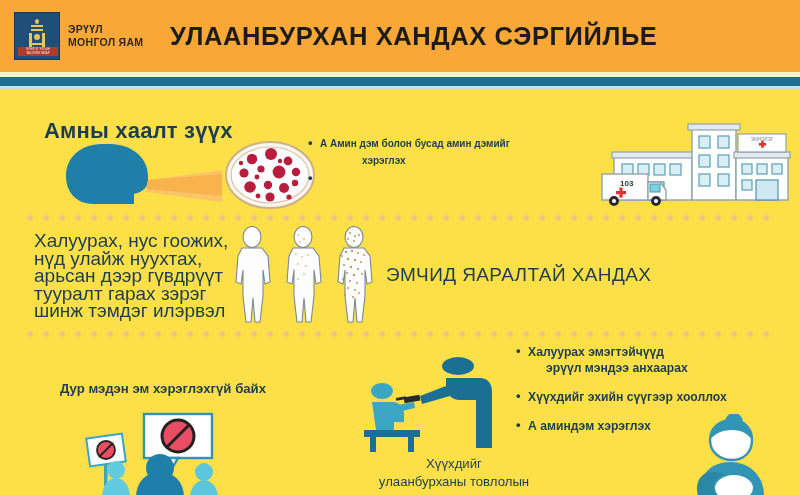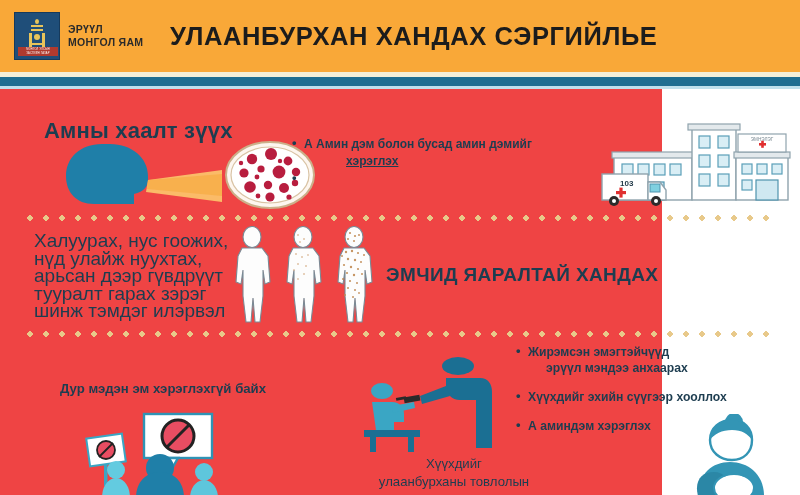--- a/index.html
+++ b/index.html
@@ -9,7 +9,7 @@
     font-family: "Liberation Sans", "DejaVu Sans", sans-serif;
     overflow: hidden;
   }
-  .page { position: relative; width: 662px; height: 495px; background: #ef4444; padding-left: 11px; }
+  .page { position: relative; width: 800px; height: 495px; background: #fde047; padding-left: 11px; }
 
   
   .header {

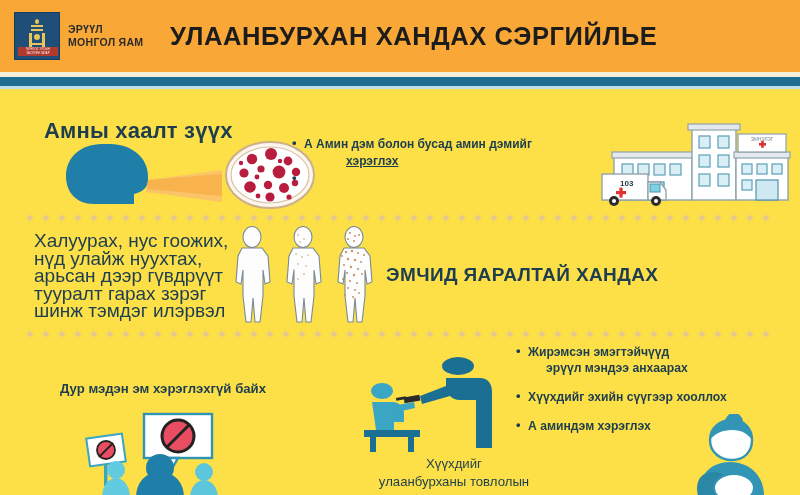--- a/index.html
+++ b/index.html
@@ -79,8 +79,8 @@
   .head-ill { position: absolute; left: 62px; top: 136px; width: 180px; height: 72px; }
   .petri { position: absolute; left: 224px; top: 139px; width: 92px; height: 72px; }
   .bullets-1 {
-    position: absolute; left: 290px; top: 136px; width: 280px;
-    color: #1d3d50; font-size: 12px; line-height: 16.5px; font-weight: bold;
+    position: absolute; left: 306px; top: 136px; width: 280px;
+    color: #1d3d50; font-size: 10px; line-height: 16.5px; font-weight: bold;
     text-align: left;
   }
   .bullets-1 .li { position: relative; padding-left: 14px; margin-bottom: 2px; }

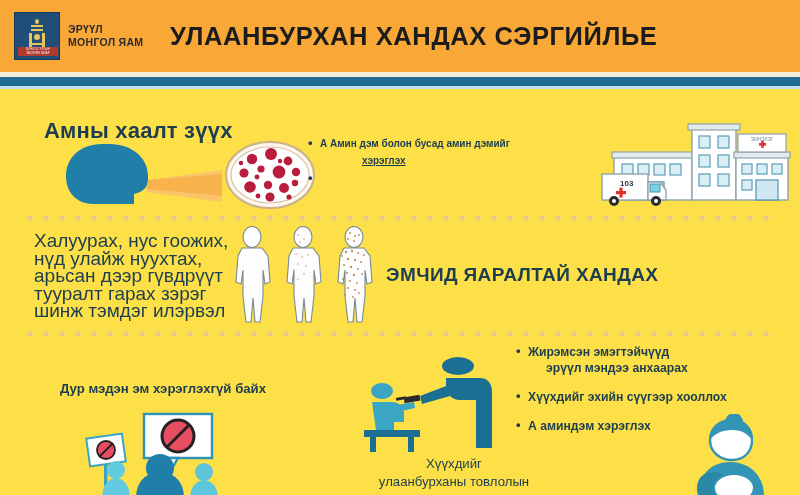--- a/index.html
+++ b/index.html
@@ -88,7 +88,7 @@
     content: "\2022"; position: absolute; left: 2px; top: -1px;
     font-size: 13px; color: #1d3d50;
   }
-  .bullets-1 .li .ind { display: block; padding-left: 42px; text-decoration: underline; }
+  .bullets-1 .li .ind { display: block; padding-left: 42px; }
   .hospital { position: absolute; left: 596px; top: 112px; width: 196px; height: 100px; }
 
   

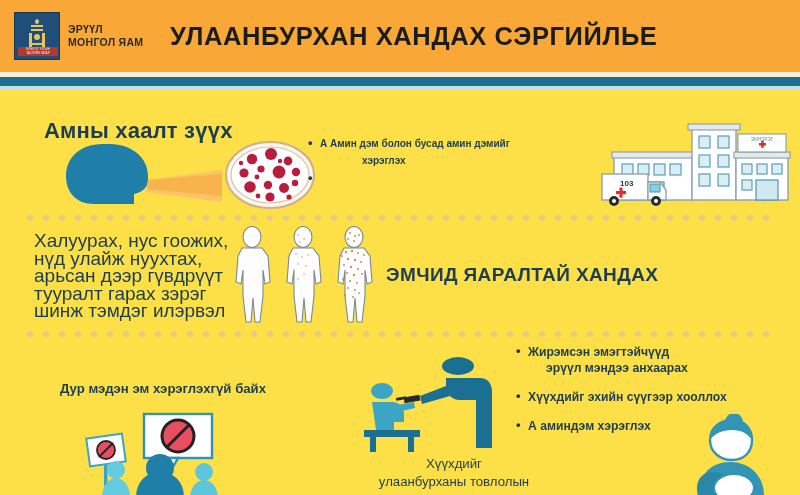--- a/index.html
+++ b/index.html
@@ -100,7 +100,7 @@
   .bodies { position: absolute; left: 228px; top: 226px; width: 152px; height: 102px; }
   .s2-heading {
     position: absolute; left: 386px; top: 264px;
-    color: #1d3d50; font-size: 19px; font-weight: bold; letter-spacing: .4px;
+    color: #1d3d50; font-size: 19px; font-weight: normal; letter-spacing: .4px;
   }
 
   

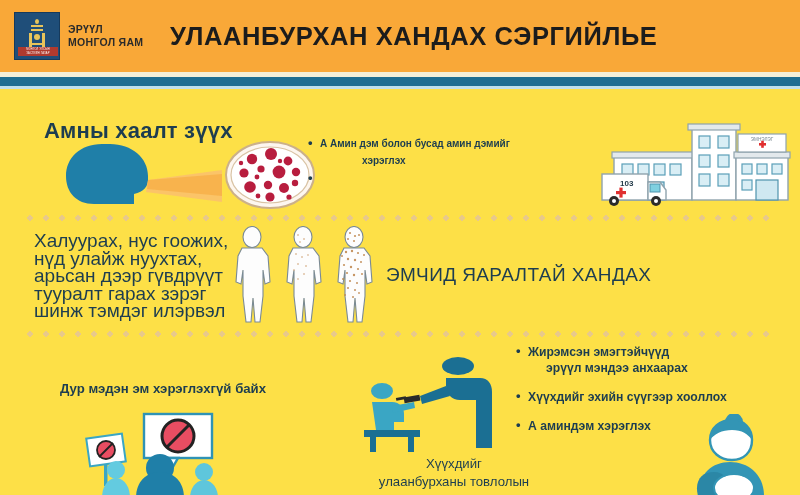--- a/index.html
+++ b/index.html
@@ -382,7 +382,7 @@
 
   <div class="bullets-3">
     <div class="li">
-      <span>Жирэмсэн эмэгтэйчүүд</span>
+      <span>Халуурах эмэгтэйчүүд</span>
       <span class="ind2">эрүүл мэндээ анхаарах</span>
     </div>
     <div class="li">

